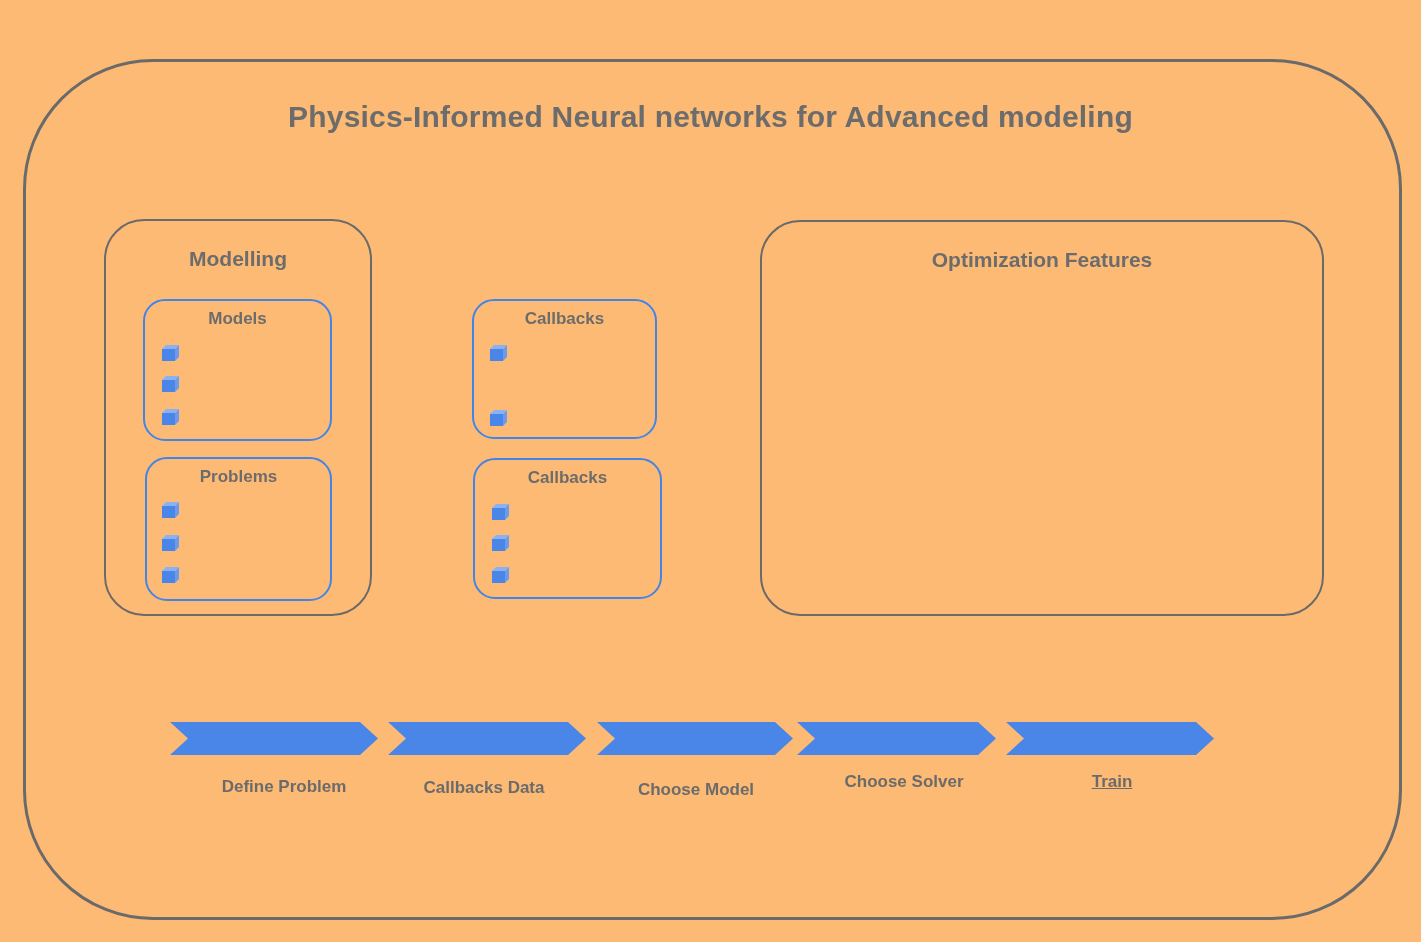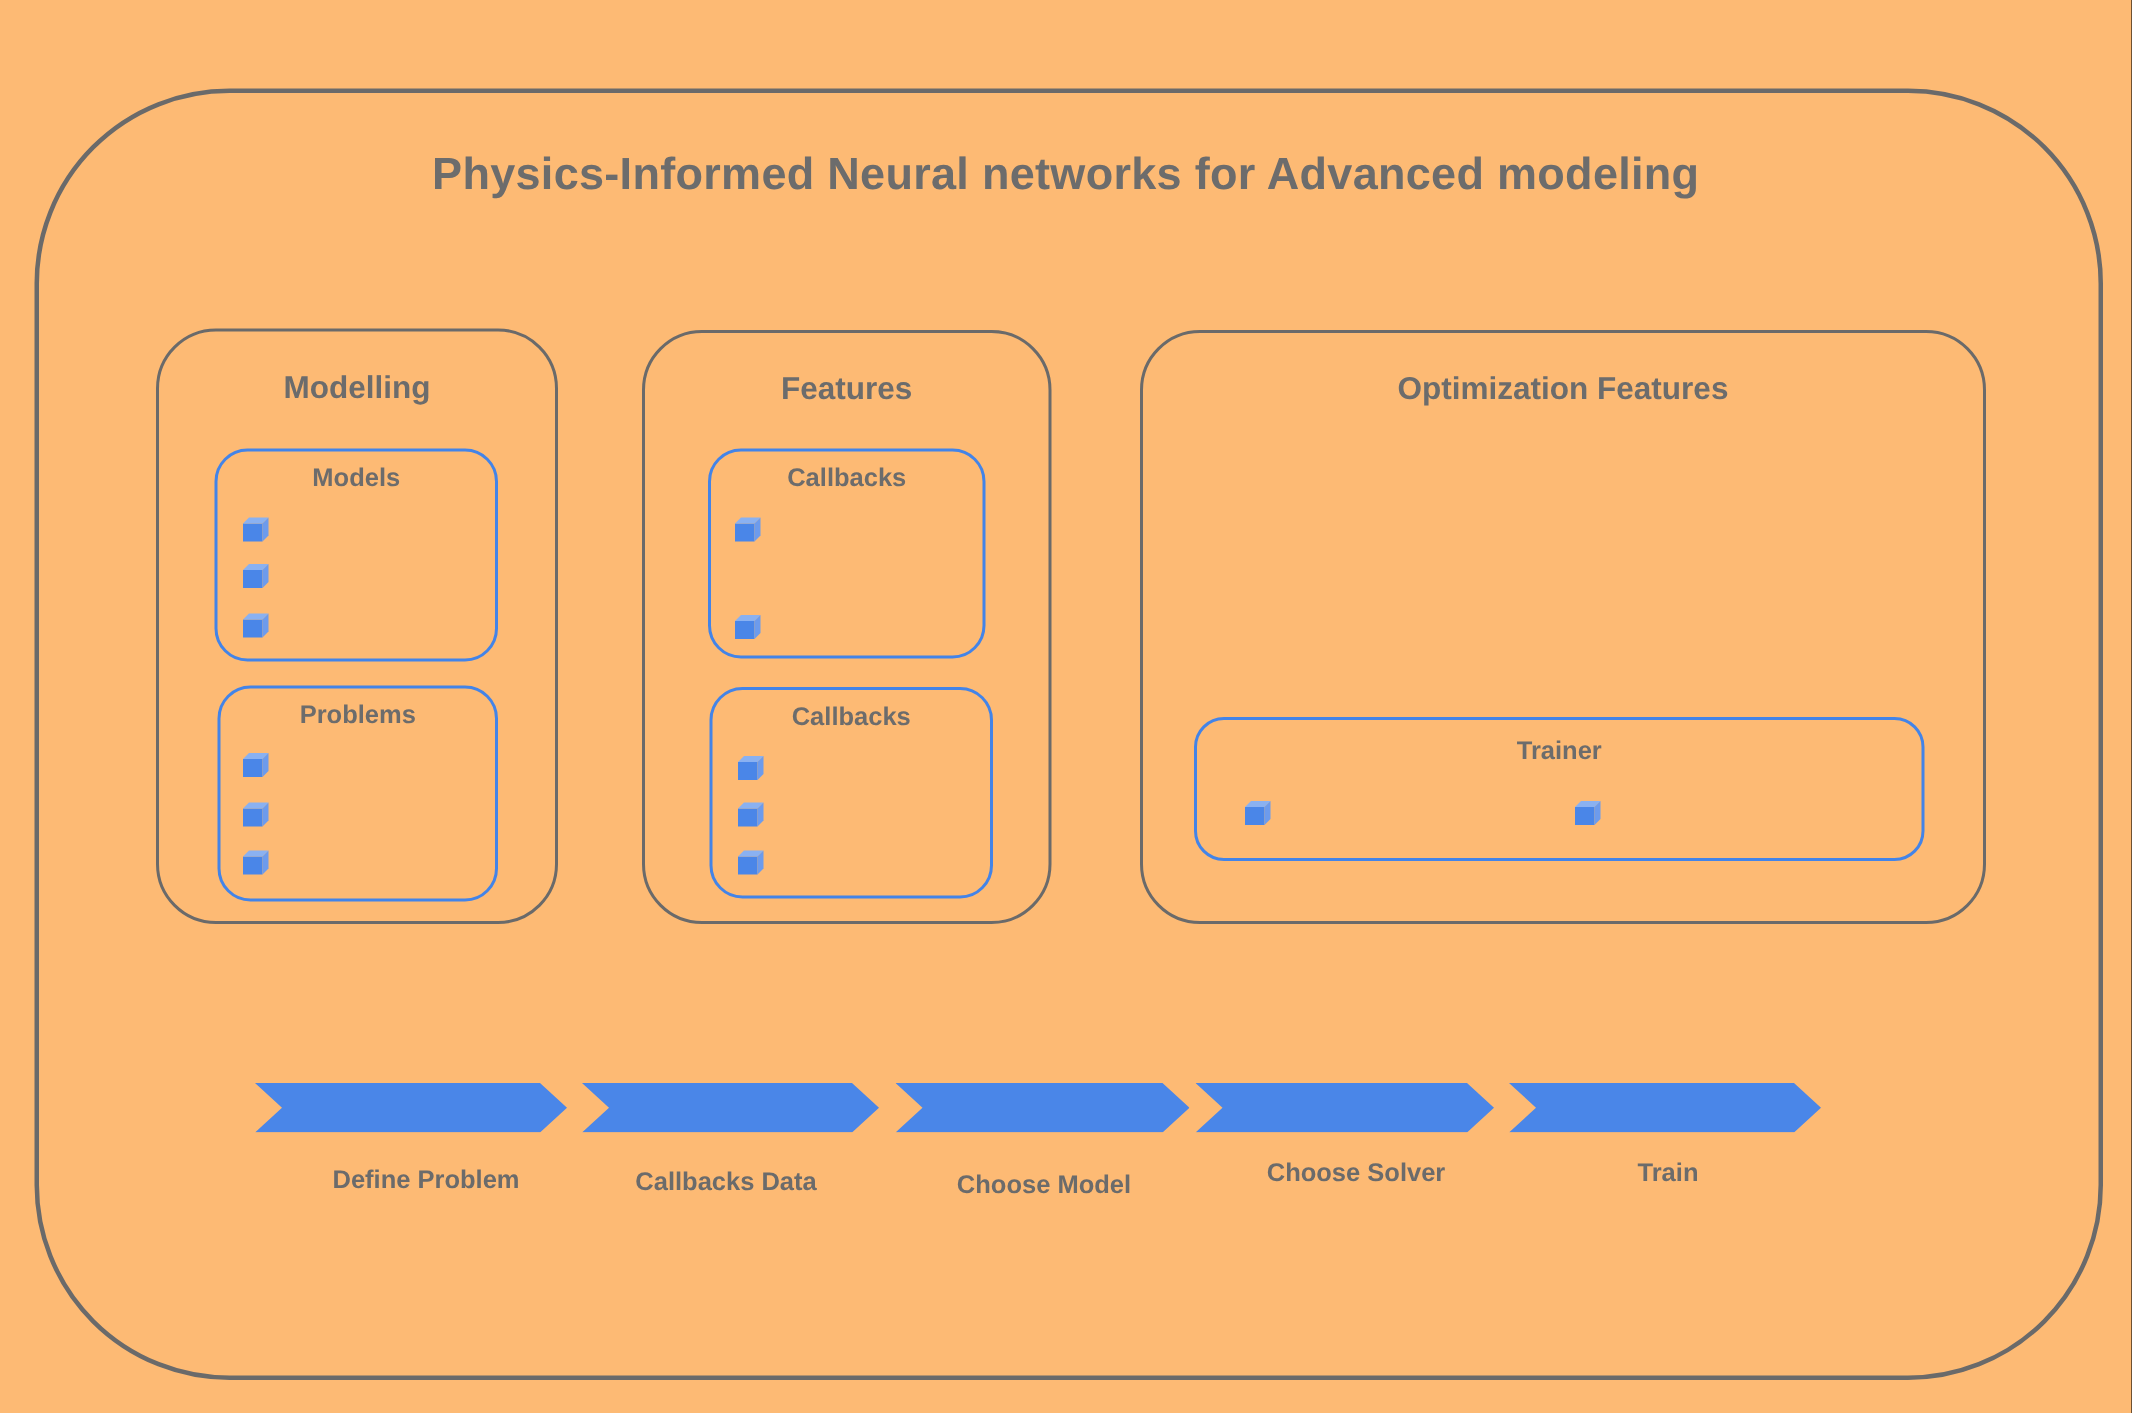--- a/index.html
+++ b/index.html
@@ -153,9 +153,6 @@
     <div class="cube" style="left:15px; top:112px;"></div>
   </div>
 
-  <div class="abs panel panel-features">
-    <div class="abs panel-header">Features</div>
-  </div>
   <div class="abs bluebox box-geometry">
     <div class="abs box-header">Callbacks</div>
     <div class="cube" style="left:16px; top:48px;"></div>

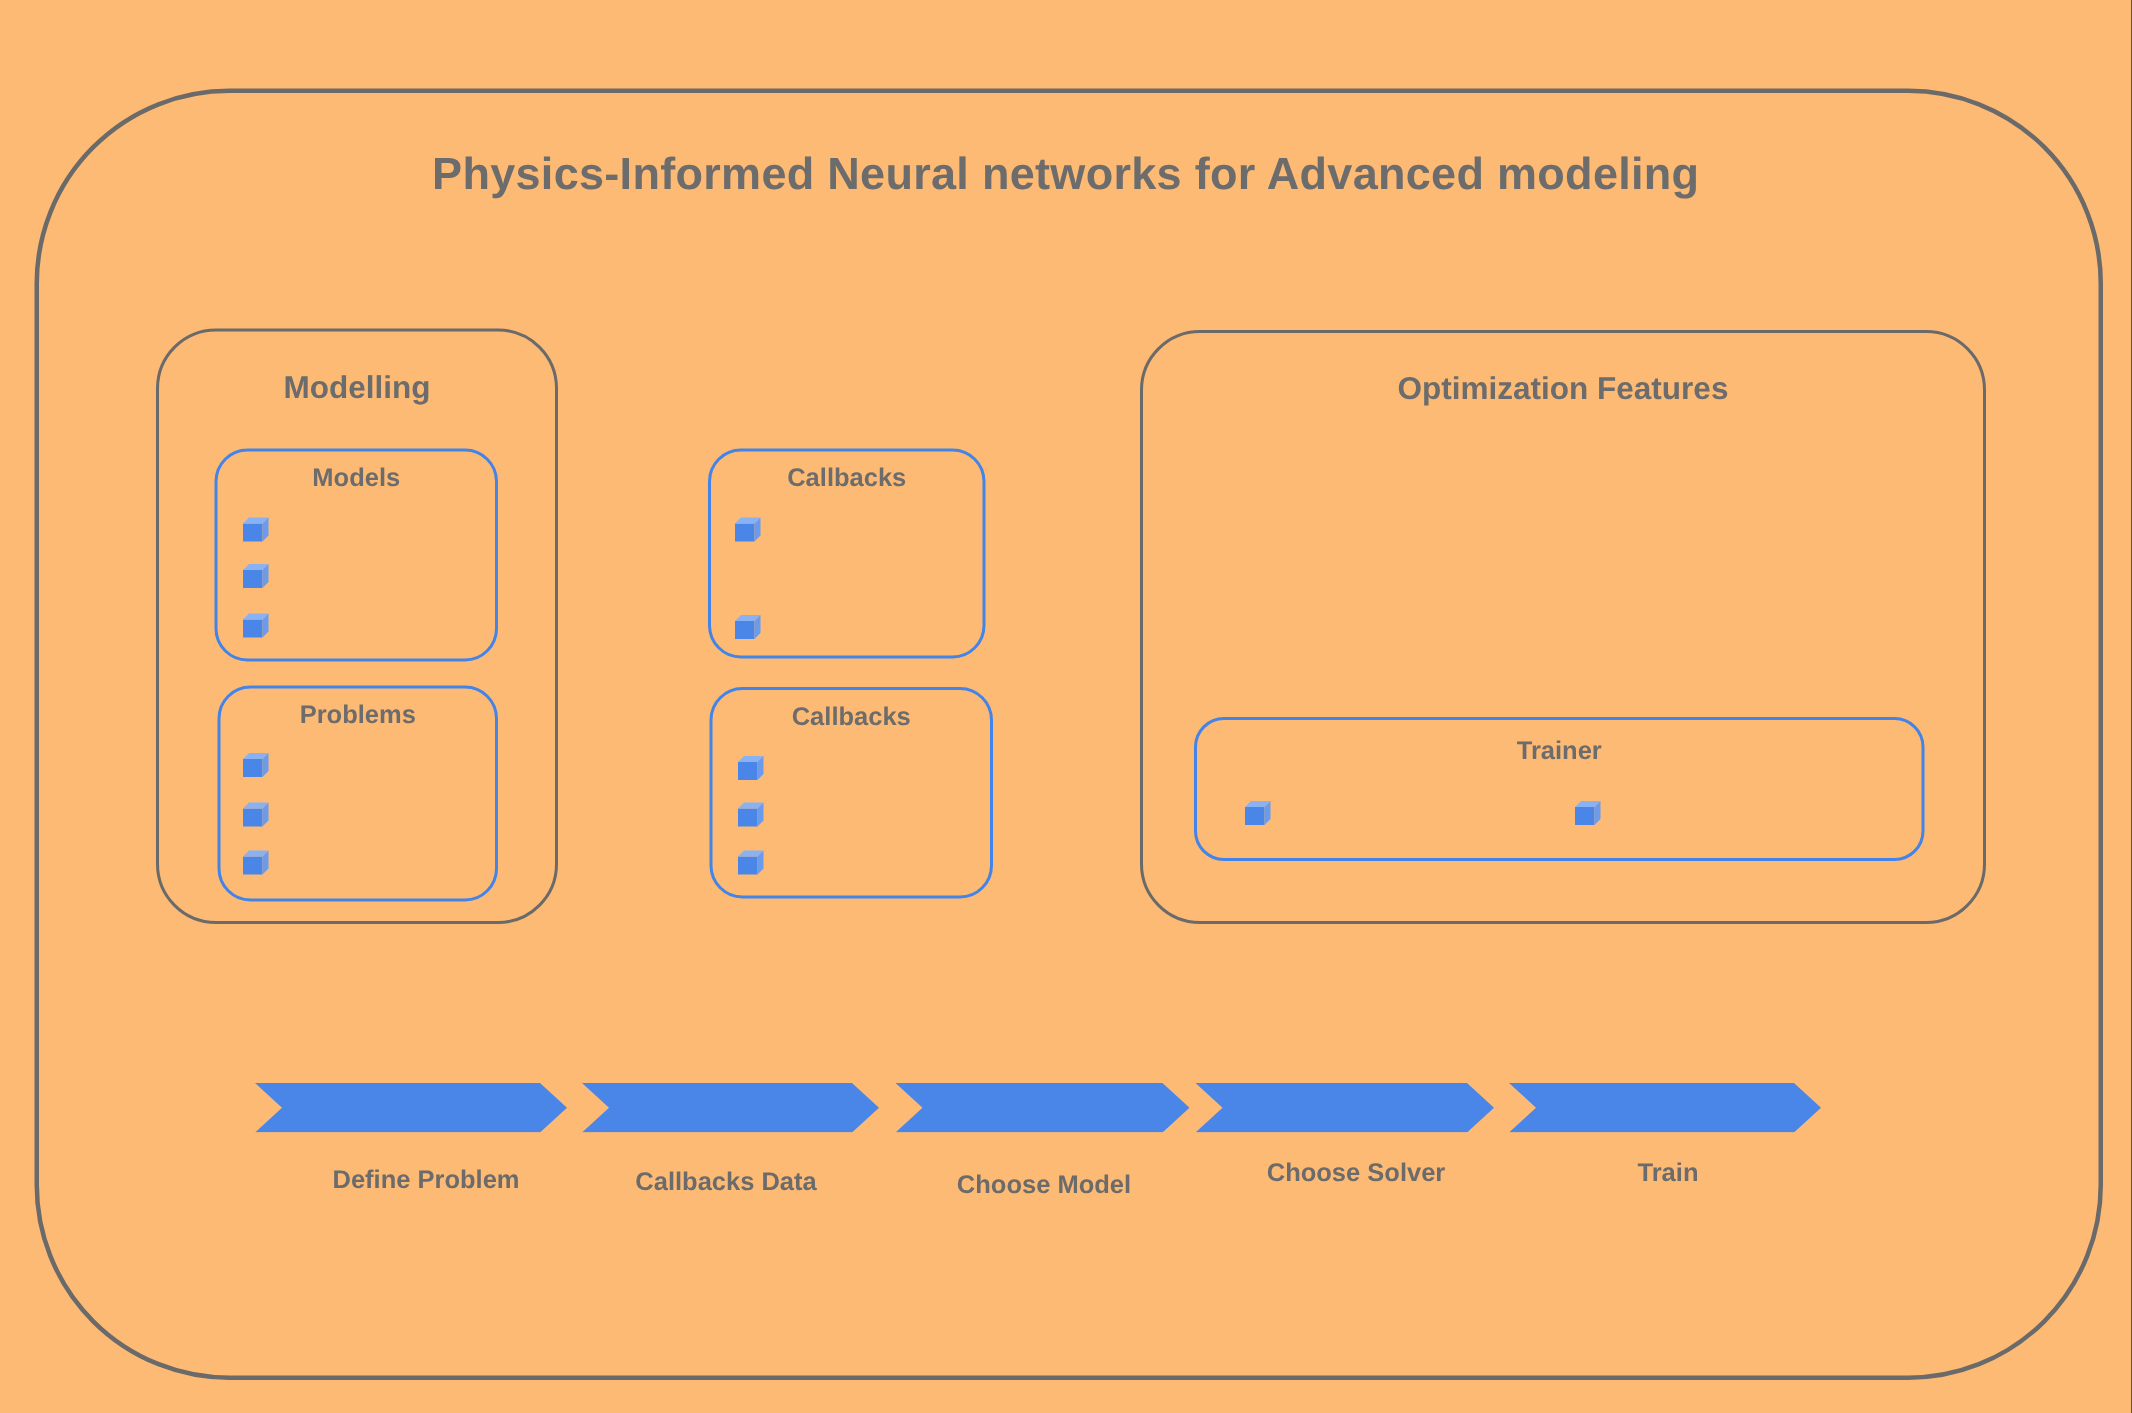--- a/index.html
+++ b/index.html
@@ -168,11 +168,6 @@
   <div class="abs panel panel-optimization">
     <div class="abs panel-header">Optimization Features</div>
   </div>
-  <div class="abs bluebox box-trainer">
-    <div class="abs box-header">Trainer</div>
-    <div class="cube" style="left:32px;  top:58px;"></div>
-    <div class="cube" style="left:252px; top:58px;"></div>
-  </div>
 
   <div class="chev chev-1"></div>
   <div class="chev chev-2"></div>

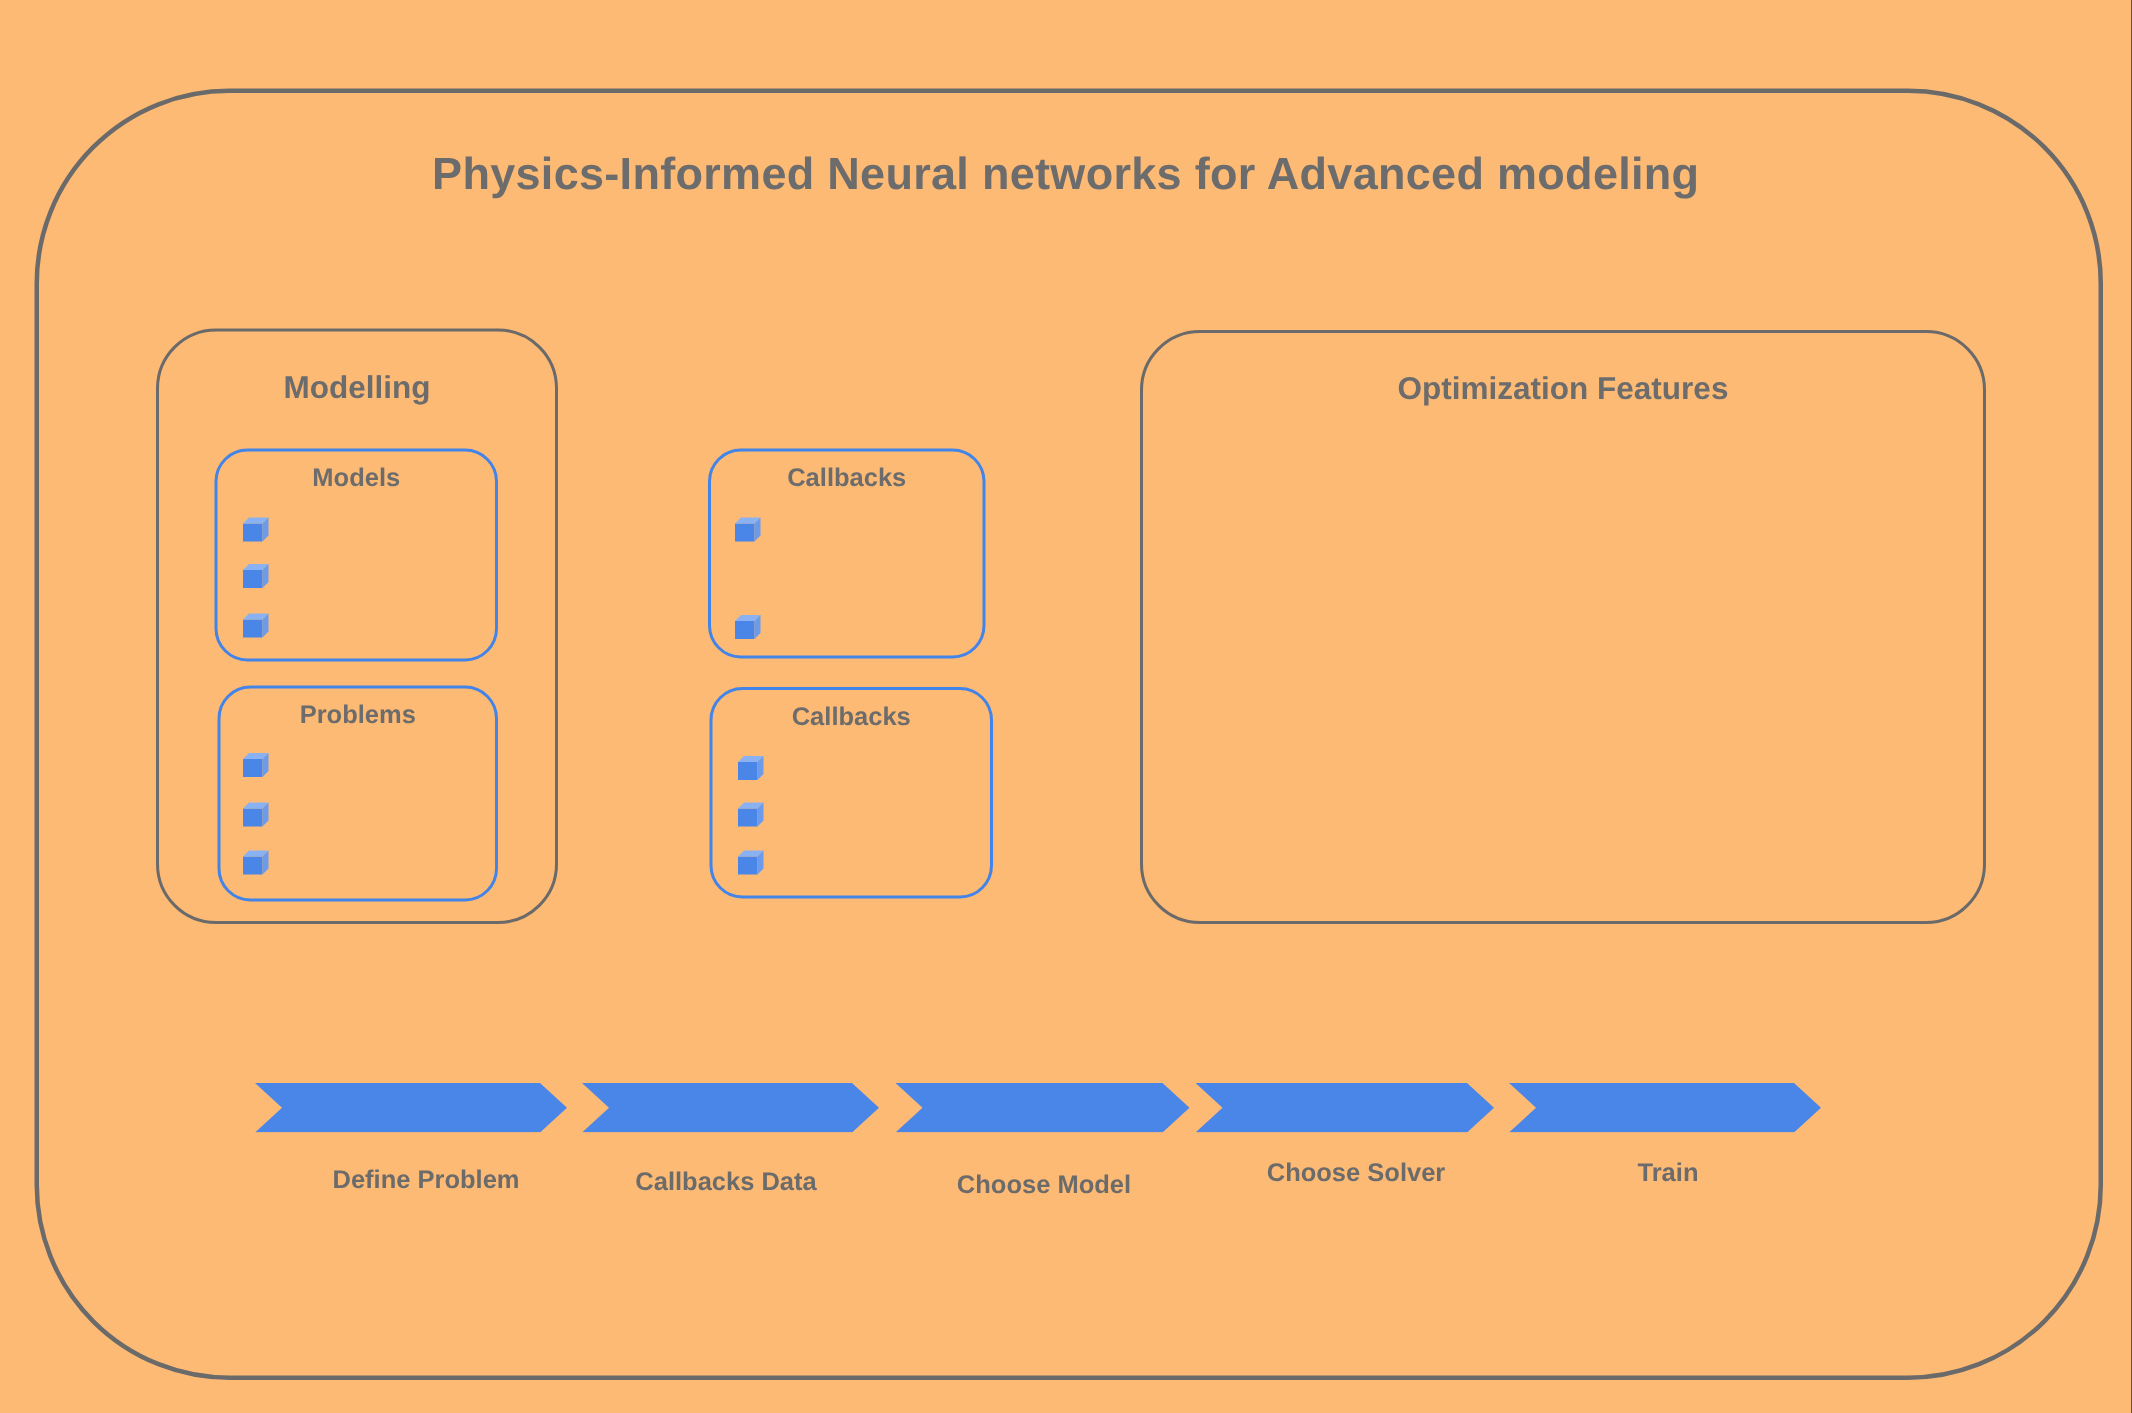--- a/index.html
+++ b/index.html
@@ -126,7 +126,7 @@
   .step-label-2 { left: 484px;  top: 778px; }
   .step-label-3 { left: 696px;  top: 780px; }
   .step-label-4 { left: 904px;  top: 772px; text-align: right; }
-  .step-label-5 { left: 1112px; top: 772px; }
+  .step-label-5 { left: 1112px; top: 772px; text-decoration: underline; }
 </style>
 </head>
 <body>

